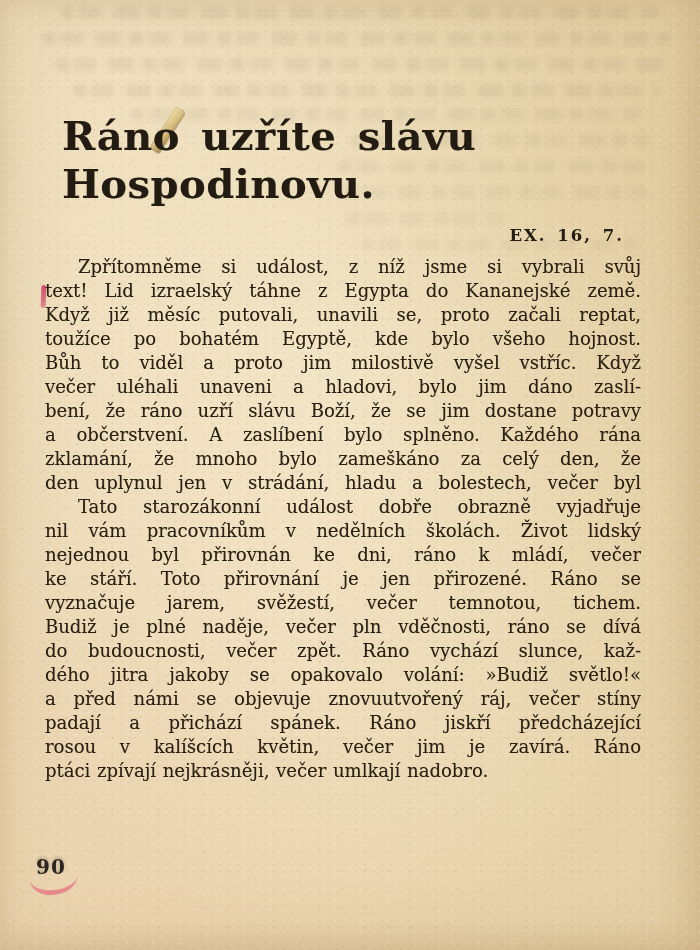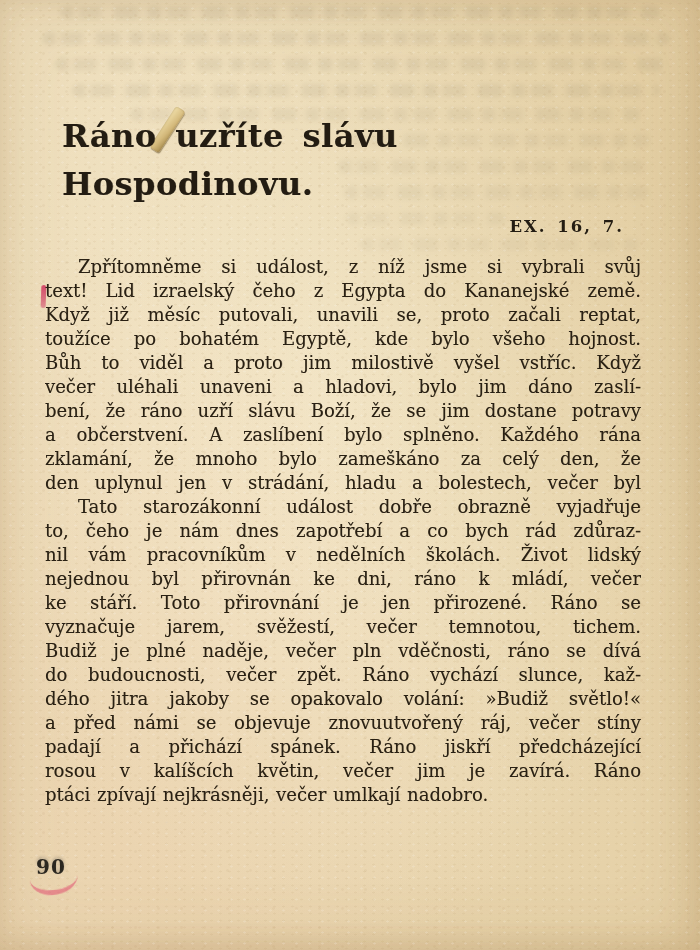--- a/index.html
+++ b/index.html
@@ -48,7 +48,7 @@
   .title {
     position: absolute;
     left: 62px; top: 112px;
-    font-size: 32px;
+    font-size: 40px;
     font-weight: bold;
     line-height: 48px;
     letter-spacing: 0.5px;

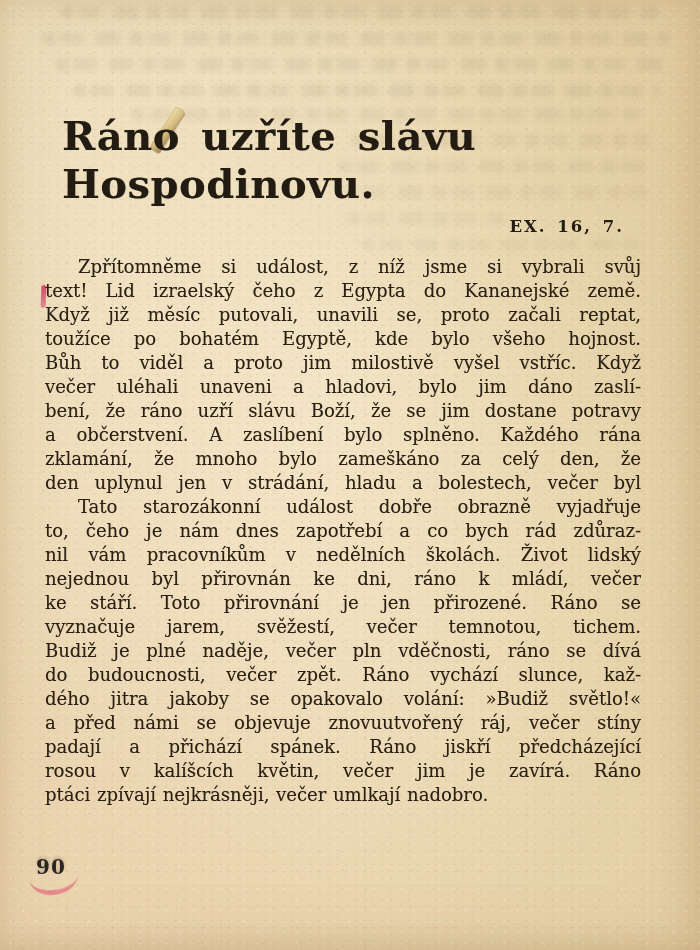--- a/index.html
+++ b/index.html
@@ -67,7 +67,7 @@
   }
   .scripture {
     position: absolute;
-    top: 217px; right: 76px;
+    top: 226px; right: 76px;
     font-size: 16.5px;
     font-weight: bold;
     letter-spacing: 2px;

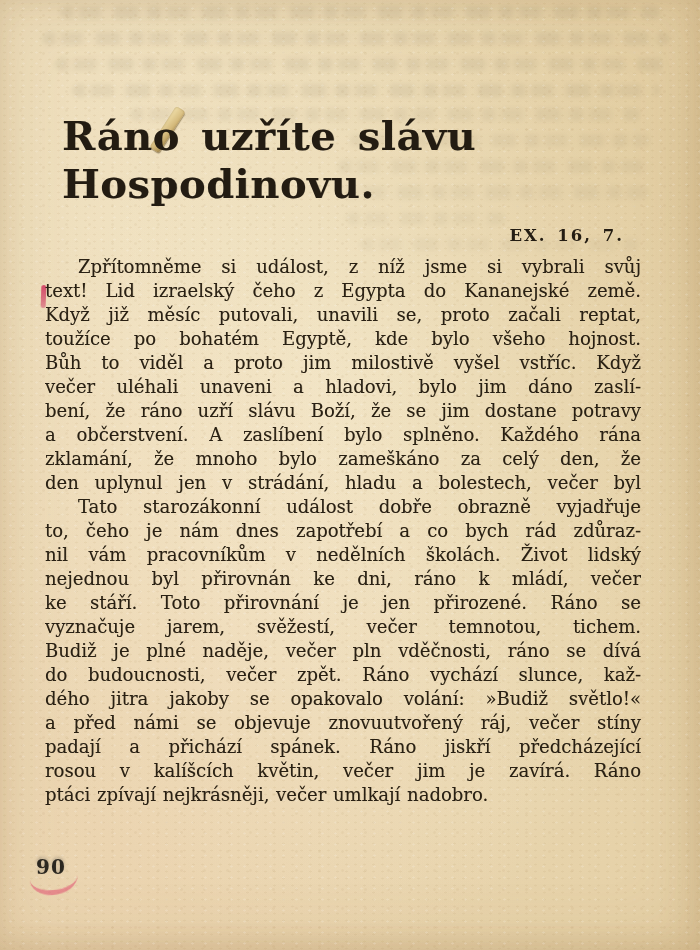--- a/index.html
+++ b/index.html
@@ -153,7 +153,7 @@
   <div class="body-text">
     <div>
       <div class="line first">Zpřítomněme si událost, z níž jsme si vybrali svůj</div>
-      <div class="line">text! Lid izraelský čeho z Egypta do Kananejské země.</div>
+      <div class="line">text! Lid izraelský táhne z Egypta do Kananejské země.</div>
       <div class="line">Když již měsíc putovali, unavili se, proto začali reptat,</div>
       <div class="line">toužíce po bohatém Egyptě, kde bylo všeho hojnost.</div>
       <div class="line">Bůh to viděl a proto jim milostivě vyšel vstříc. Když</div>

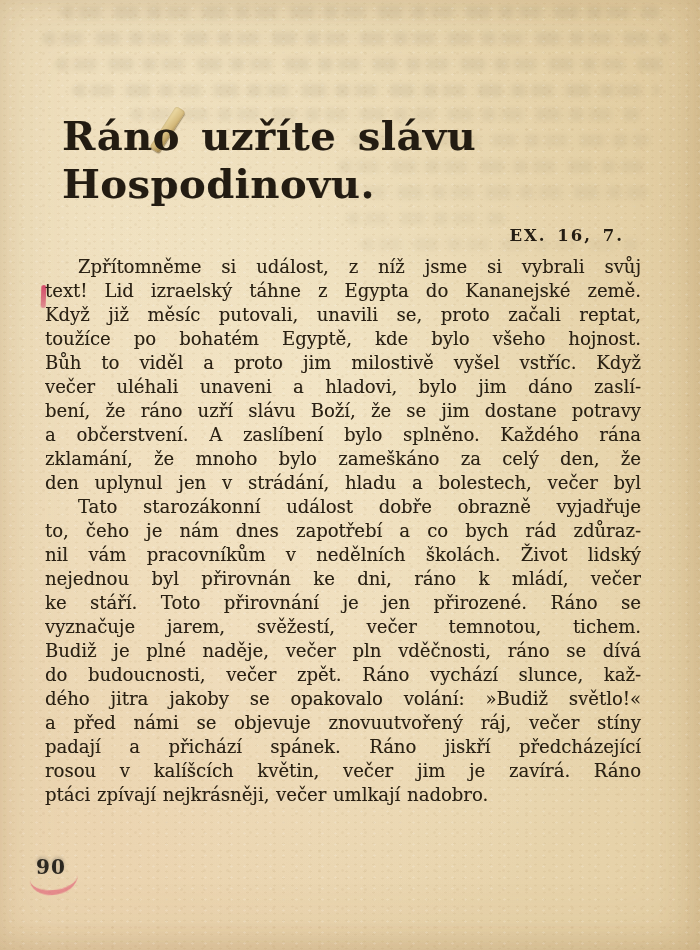--- a/index.html
+++ b/index.html
@@ -165,7 +165,6 @@
     </div>
     <div>
       <div class="line first">Tato starozákonní událost dobře obrazně vyjadřuje</div>
-      <div class="line">to, čeho je nám dnes zapotřebí a co bych rád zdůraz-</div>
       <div class="line">nil vám pracovníkům v nedělních školách. Život lidský</div>
       <div class="line">nejednou byl přirovnán ke dni, ráno k mládí, večer</div>
       <div class="line">ke stáří. Toto přirovnání je jen přirozené. Ráno se</div>

